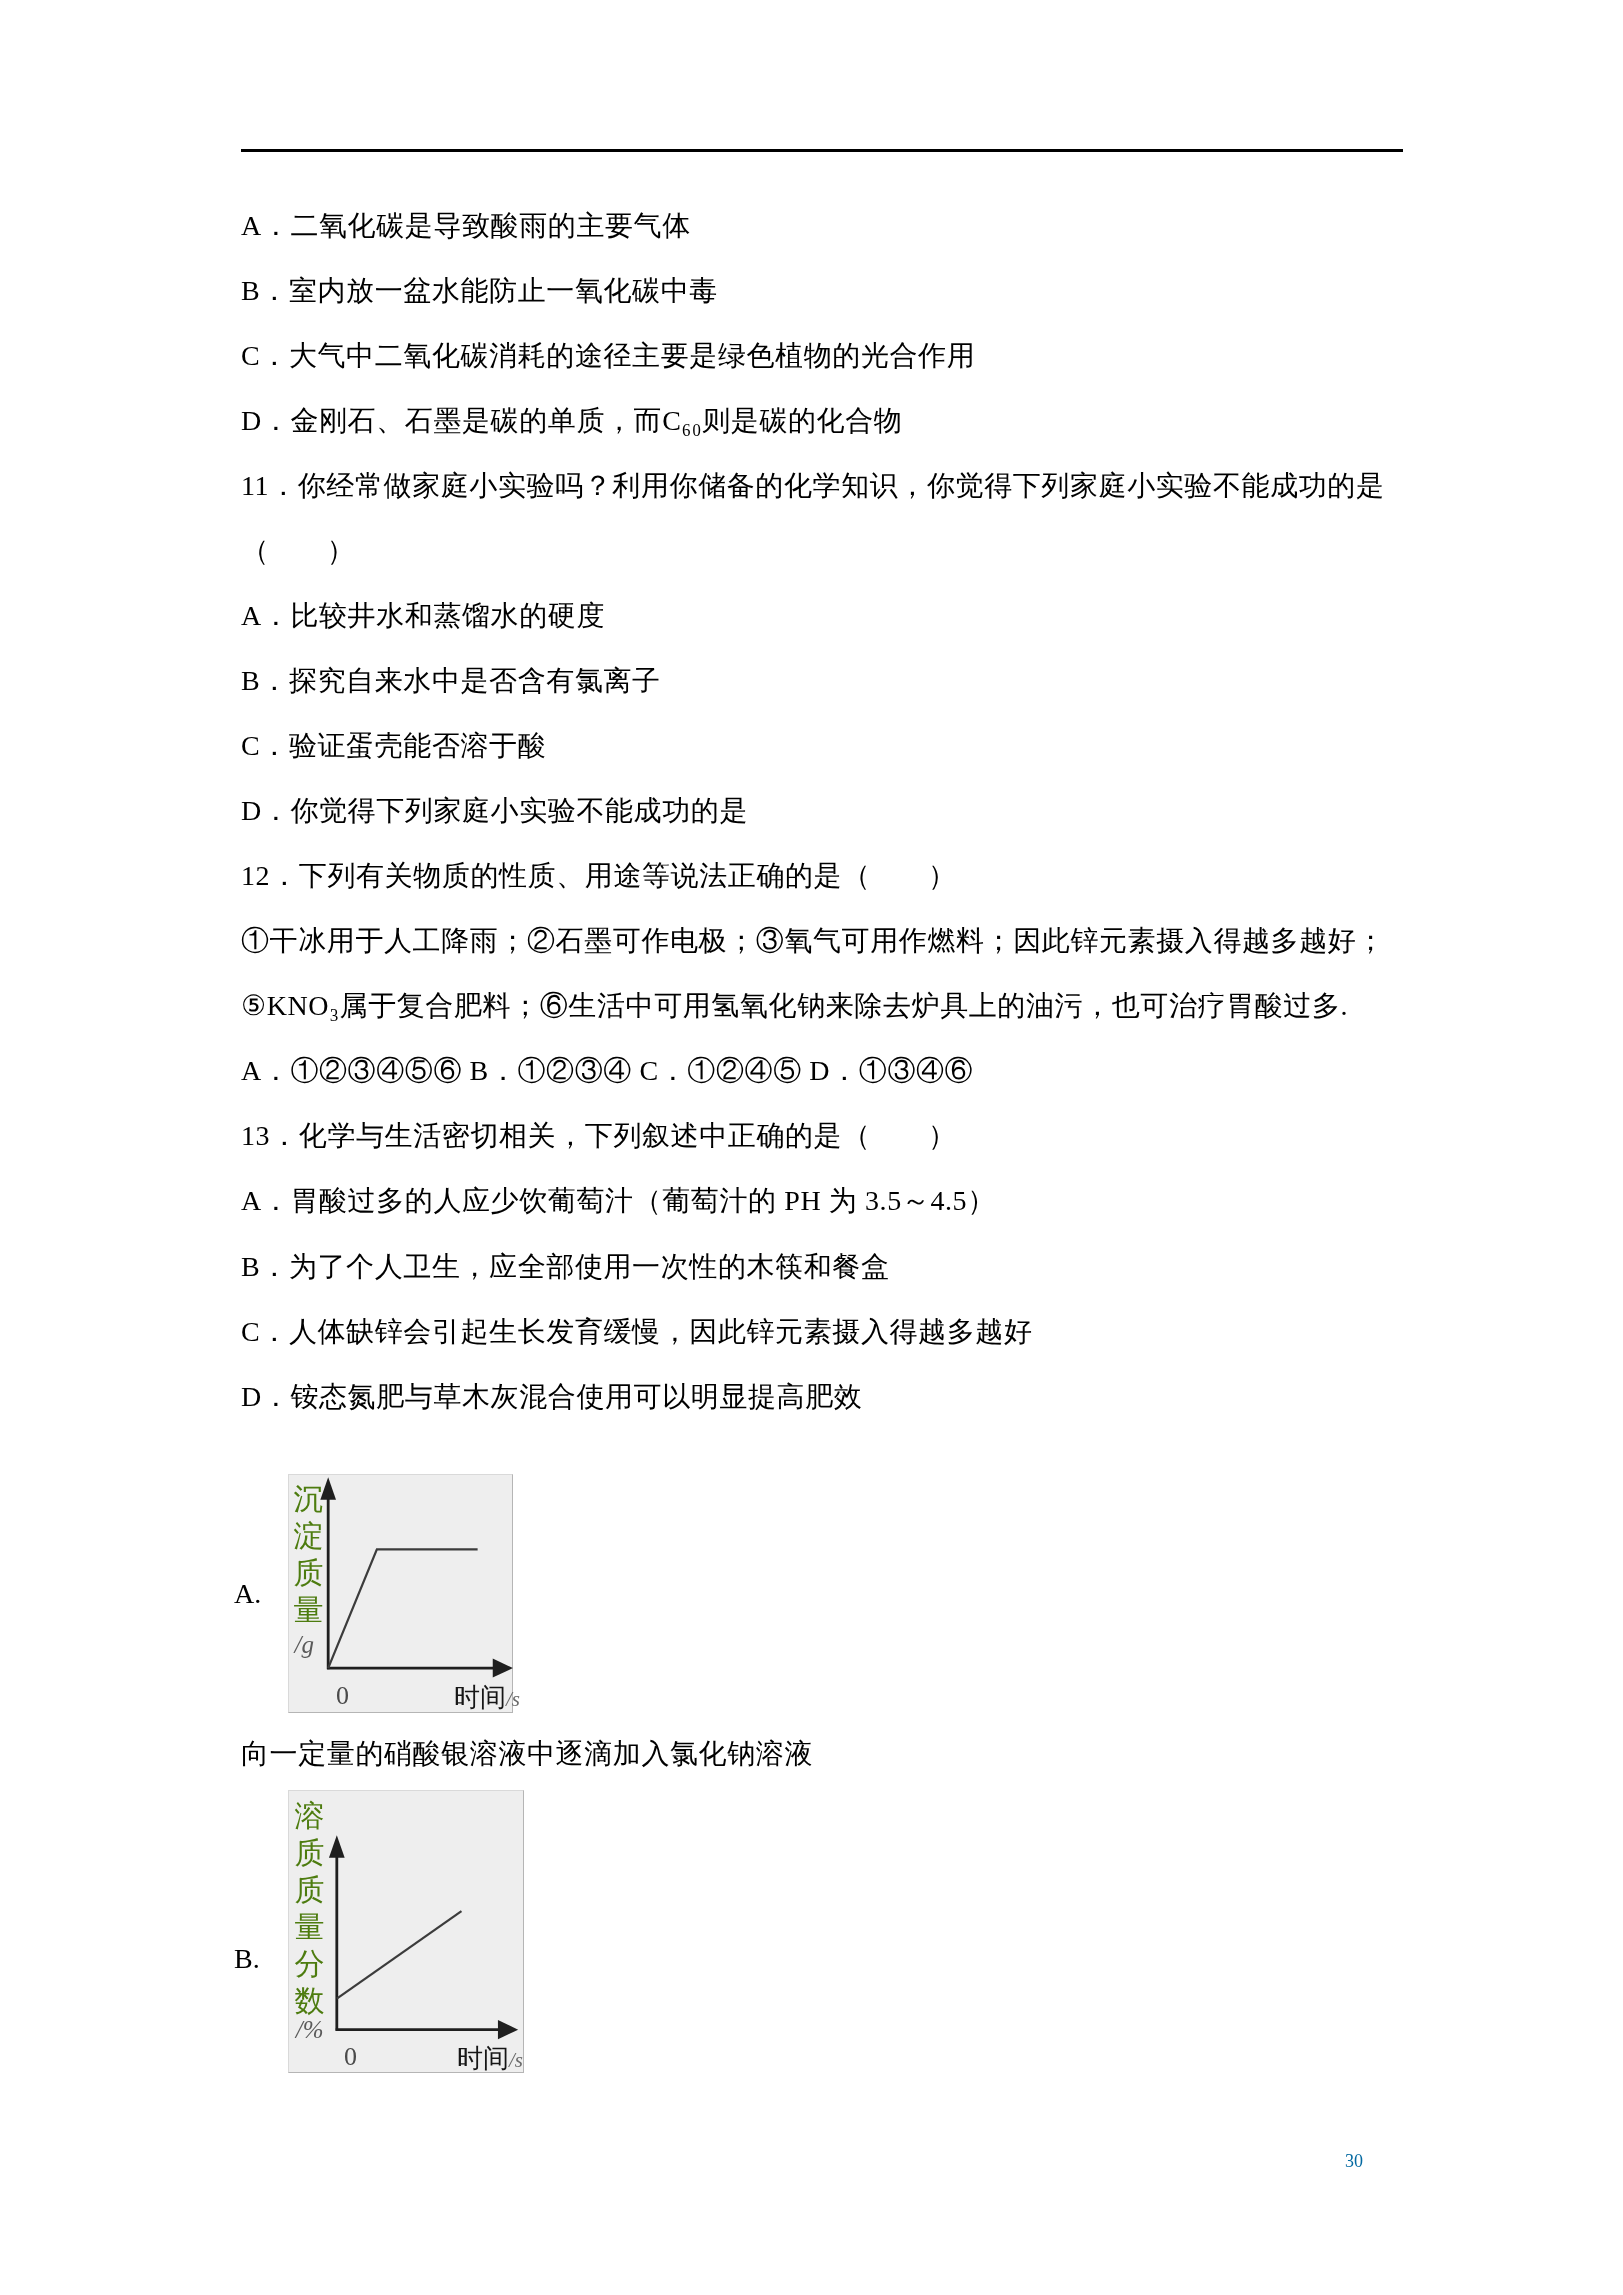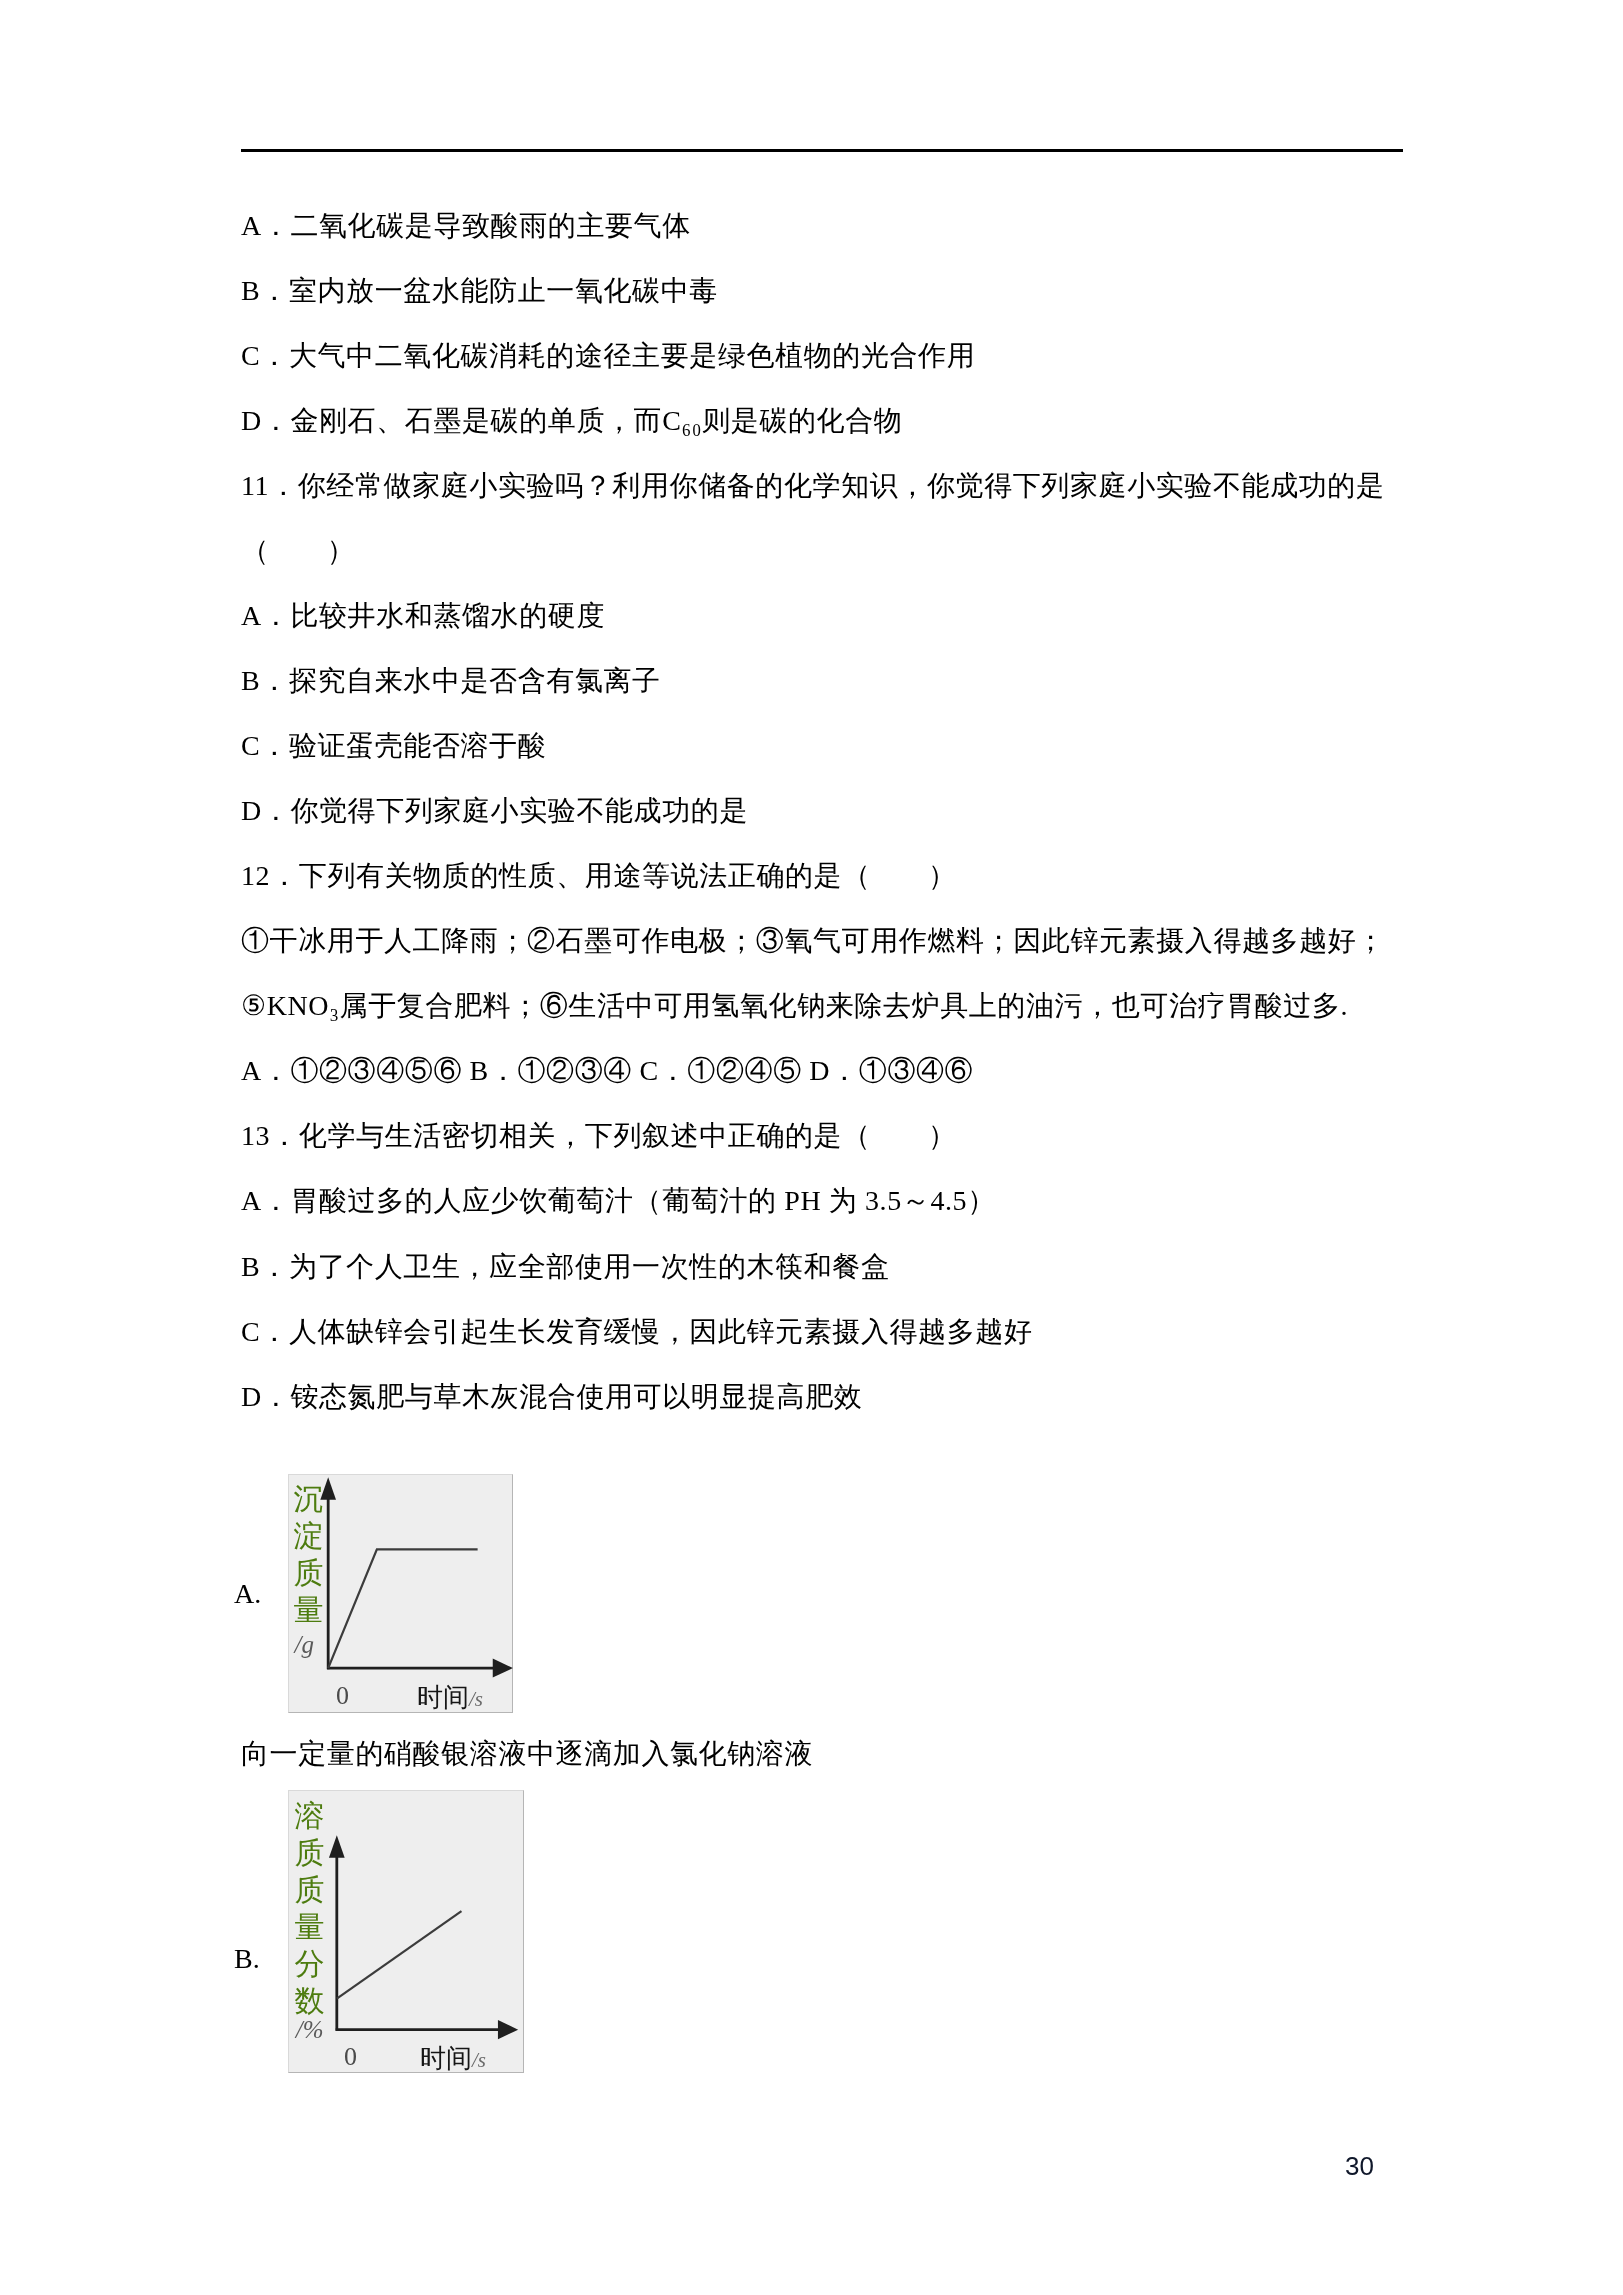--- a/index.html
+++ b/index.html
@@ -65,6 +65,7 @@
     font-size:26px;
     color:#161616;
     white-space:pre;
+    margin-left:37px;
   }
   .xlab .unit{
     font-size:21px;

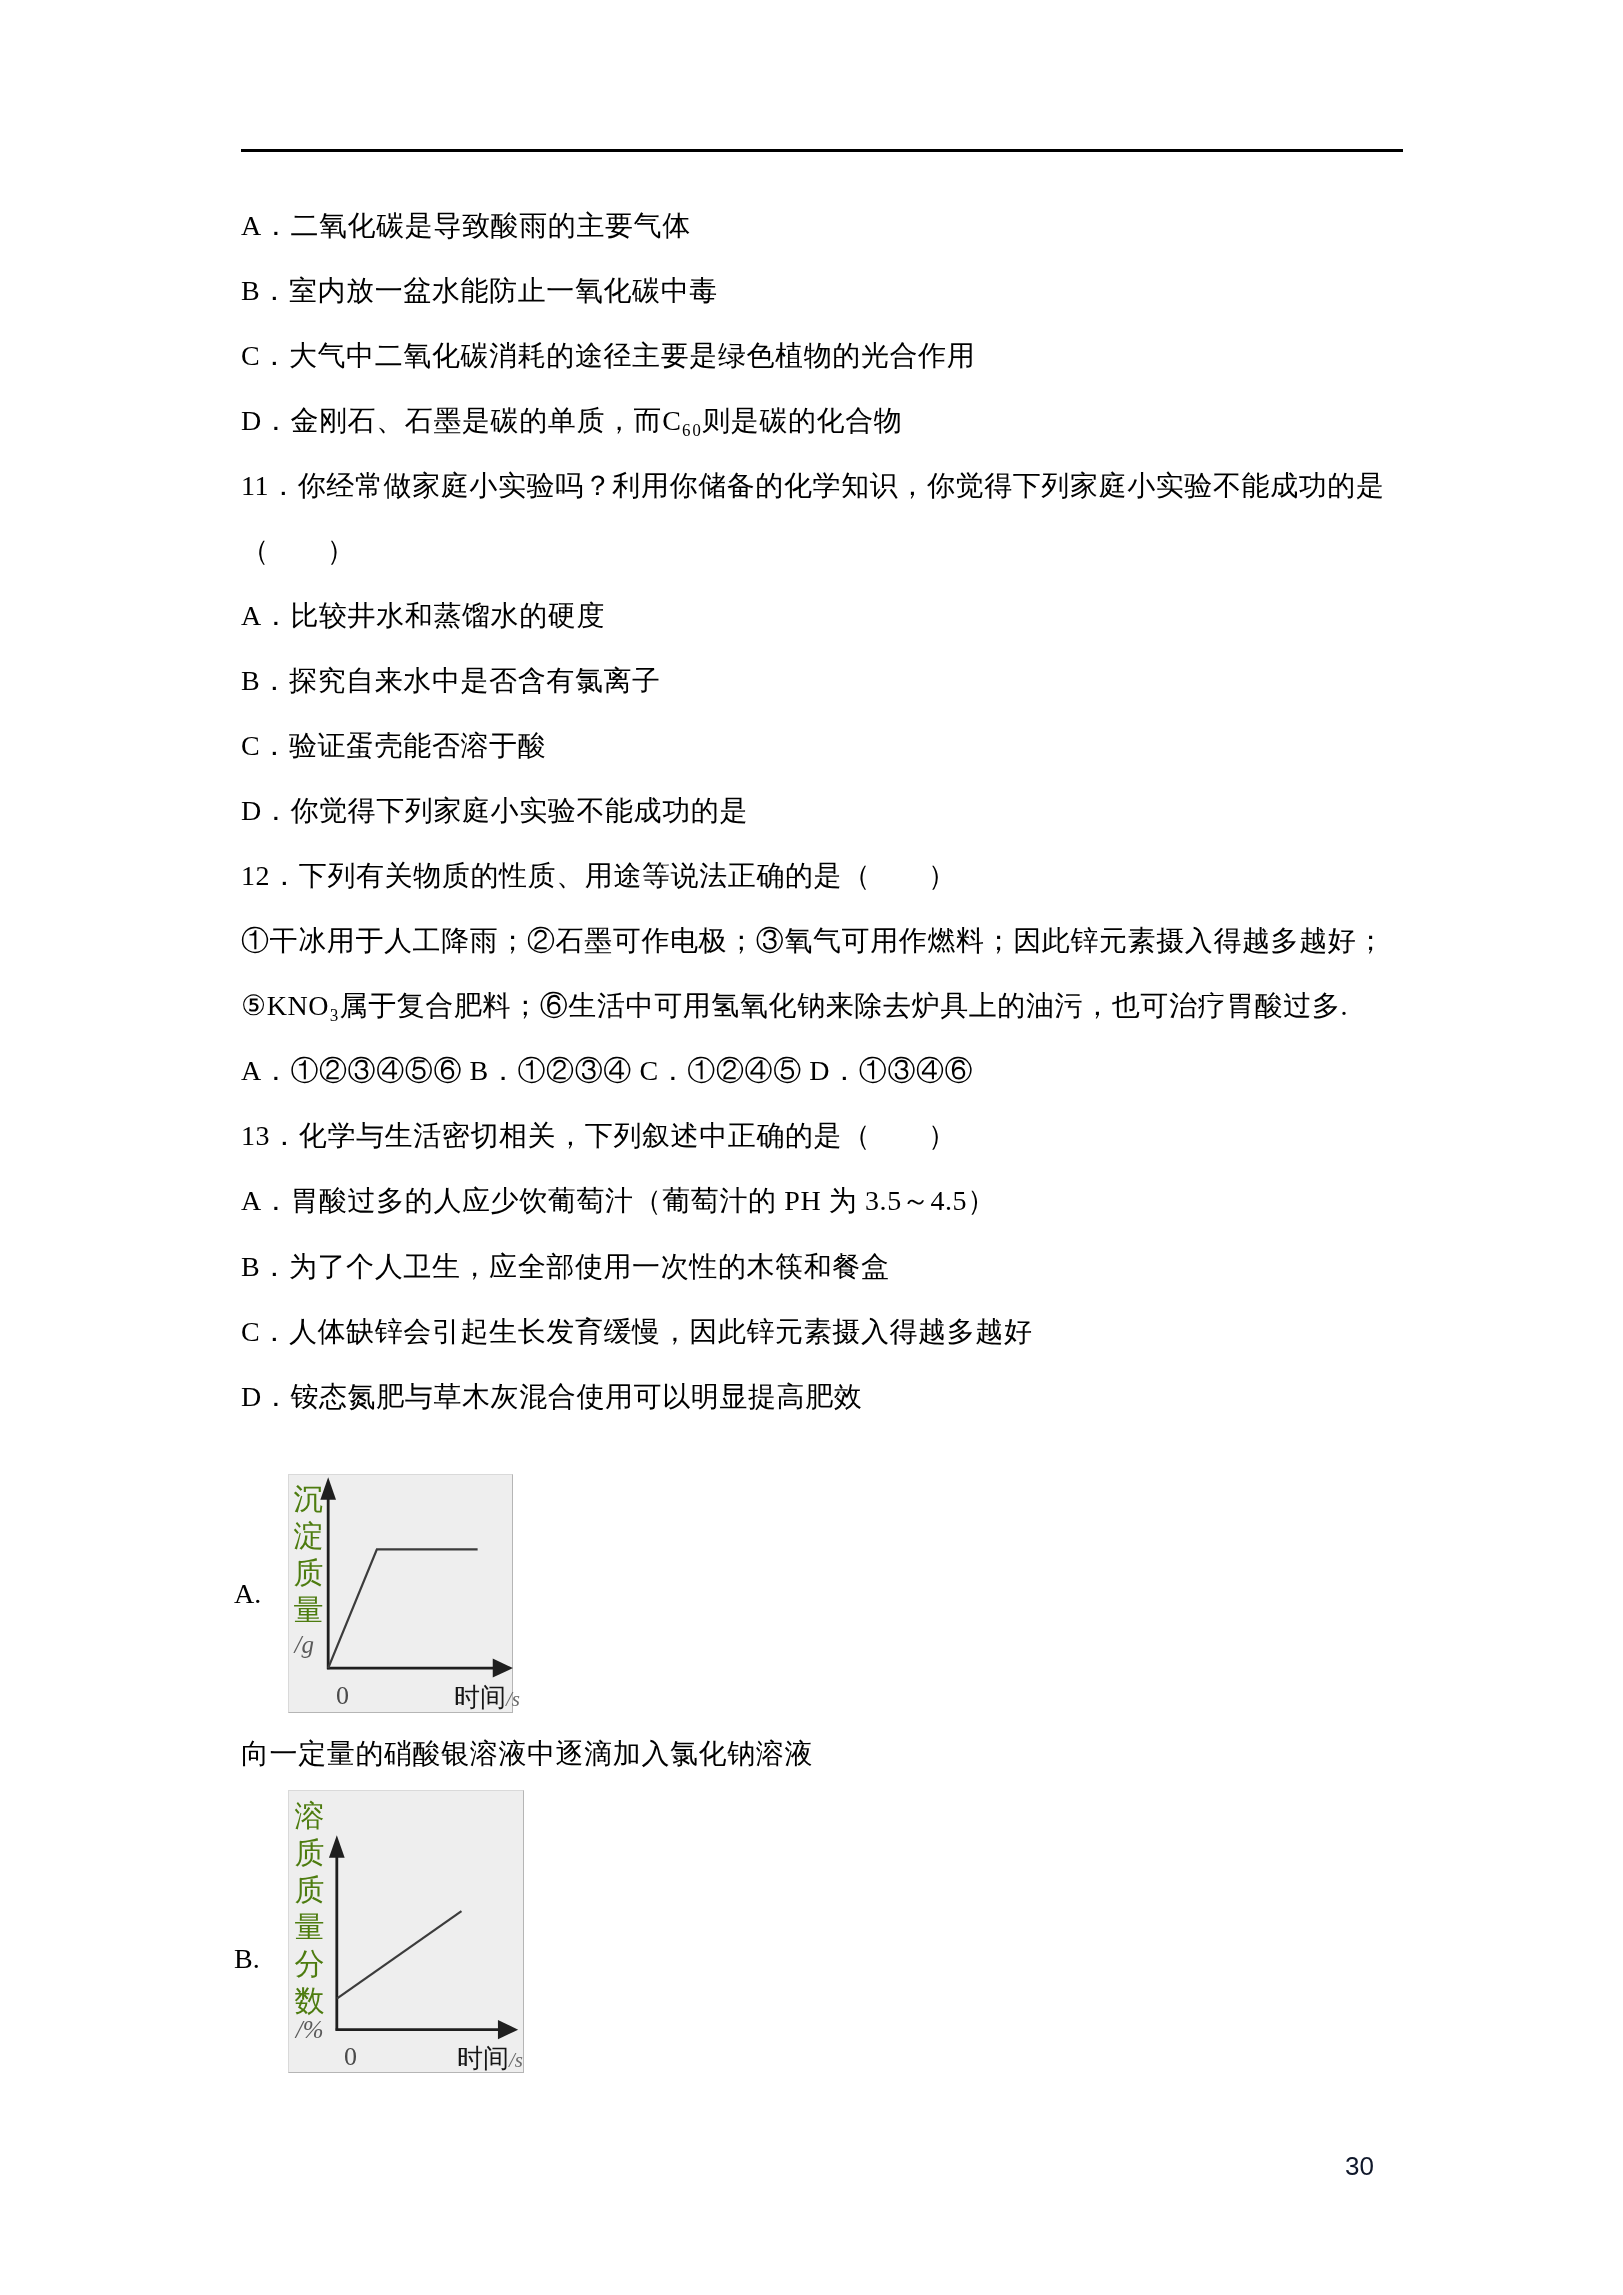--- a/index.html
+++ b/index.html
@@ -81,9 +81,9 @@
     position:absolute;
     left:1345px;
     top:2151px;
-    font-family:Liberation Sans, sans-serif;
-    font-size:26px;
-    color:#0f172a;
+    font-family:Liberation Serif, serif;
+    font-size:18px;
+    color:#0369a1;
   }
 </style>
 </head>

